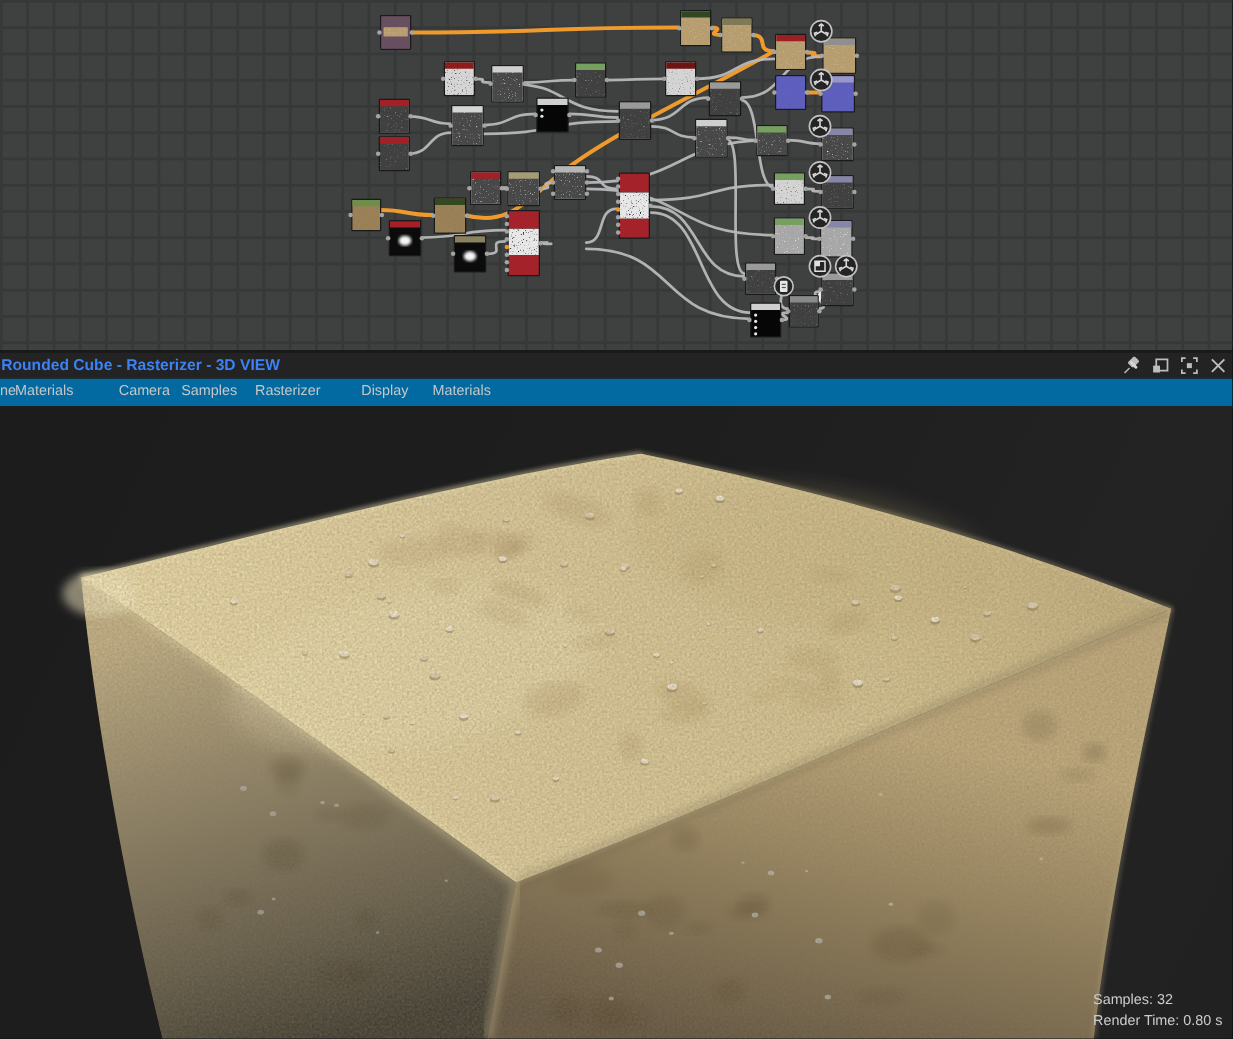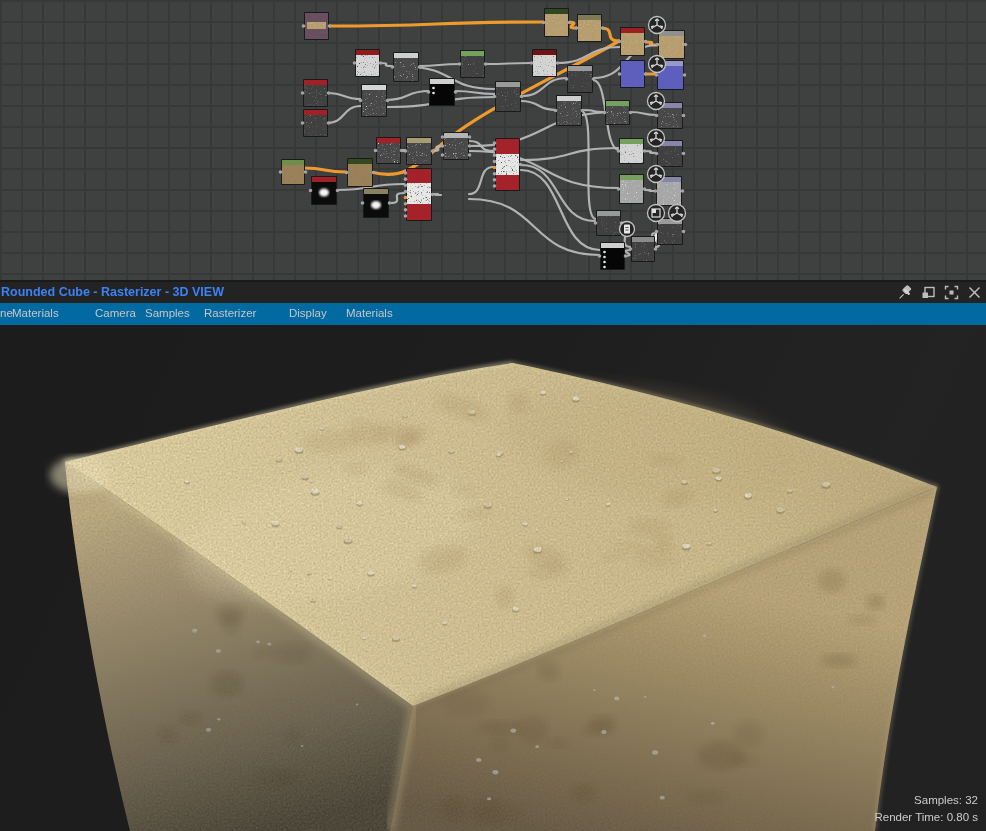--- a/index.html
+++ b/index.html
@@ -25,7 +25,7 @@
   #viewport{position:absolute;left:0;top:325px;width:986px;height:506px;
     background:linear-gradient(115deg,#1c1c1d 0%,#1e1e1f 45%,#232324 78%,#212122 100%);}
   #cube-svg{position:absolute;left:0;top:0;}
-  #stats{position:absolute;right:8px;bottom:5px;text-align:right;color:#cccccc;font-size:11.5px;line-height:17px;margin-left:20px;}
+  #stats{position:absolute;right:8px;bottom:5px;color:#cccccc;font-size:11.5px;line-height:17px;margin-left:20px;}
 </style>
 </head>
 <body>

